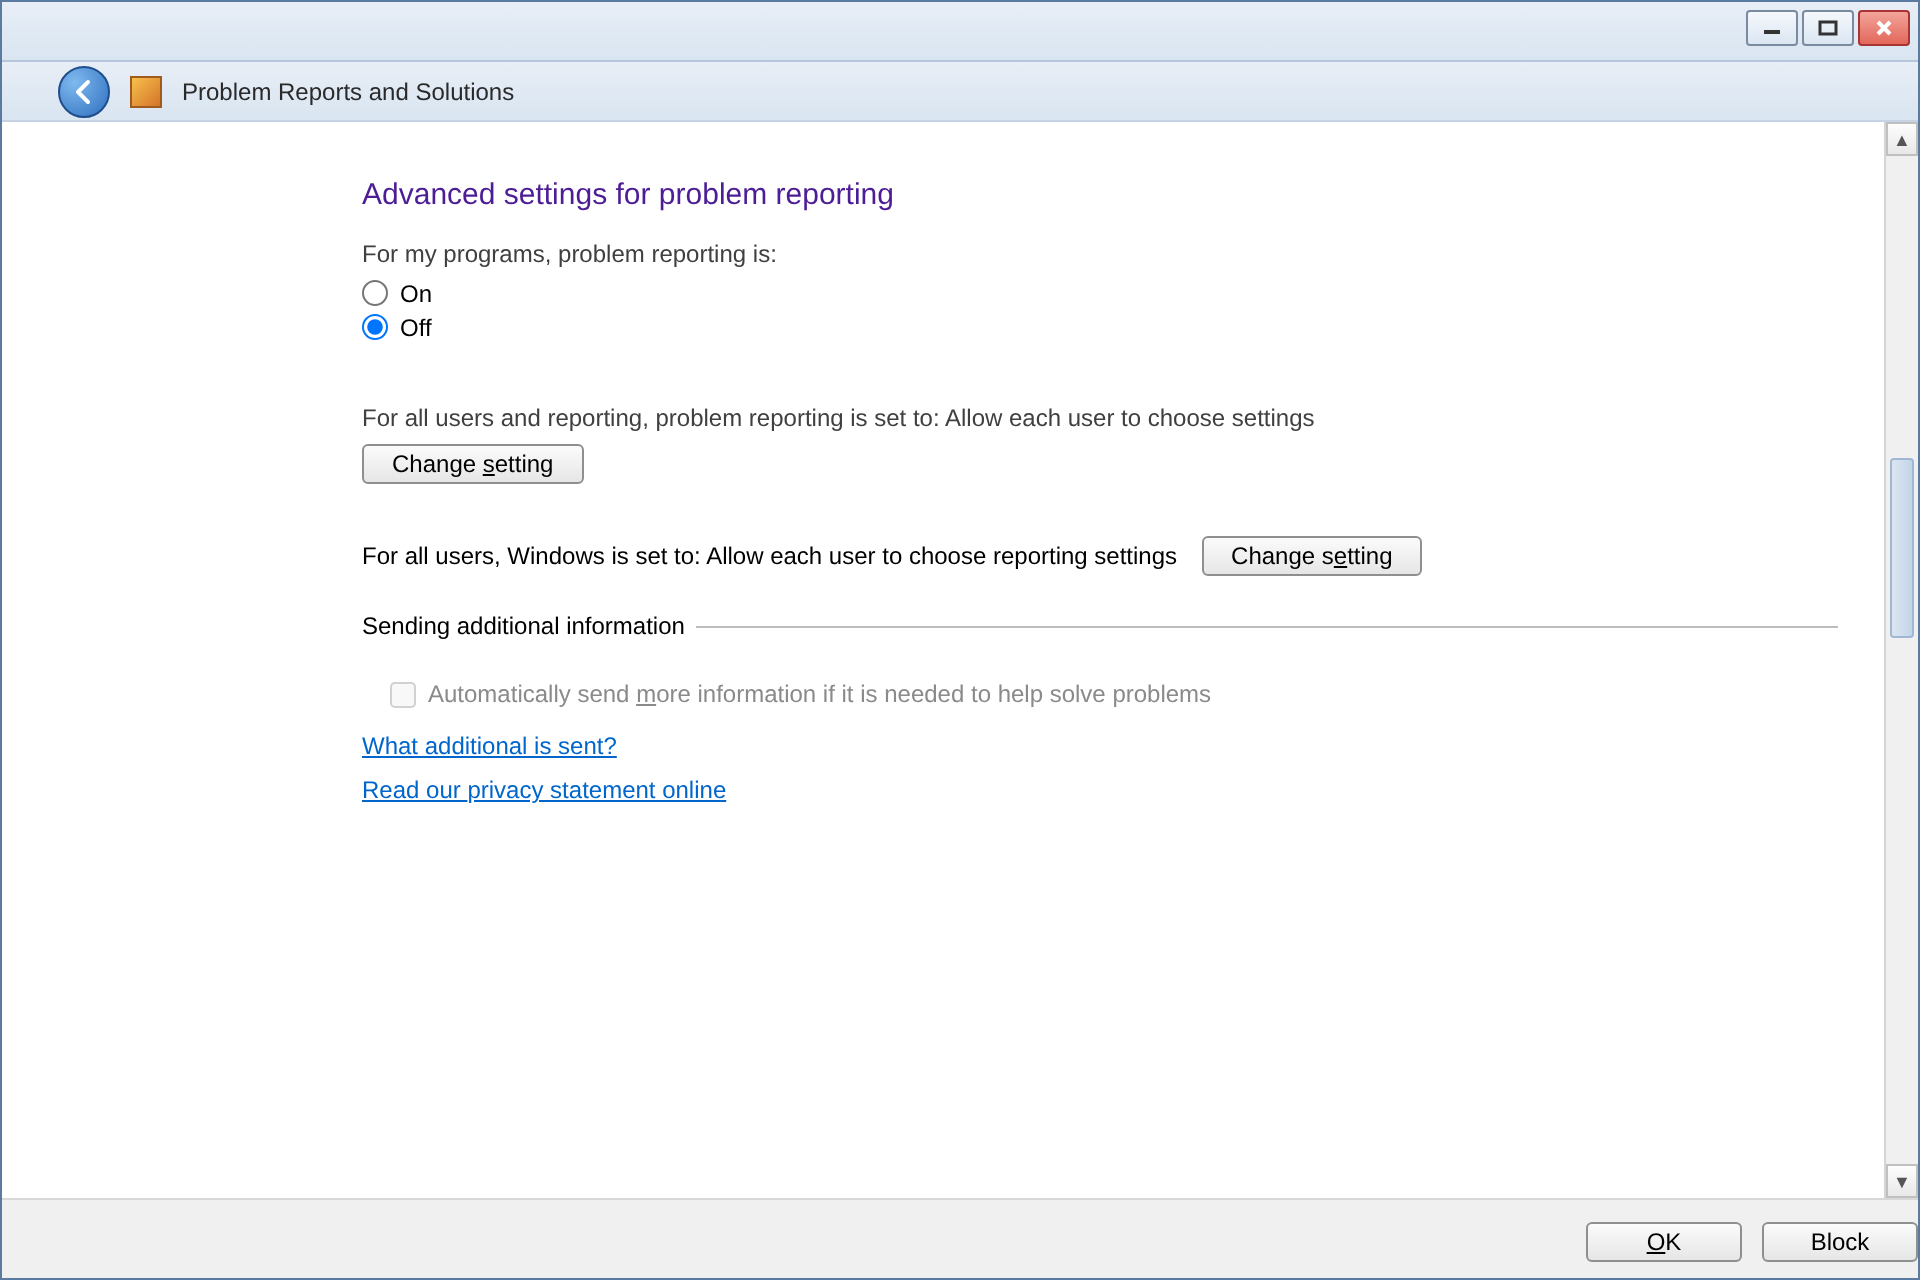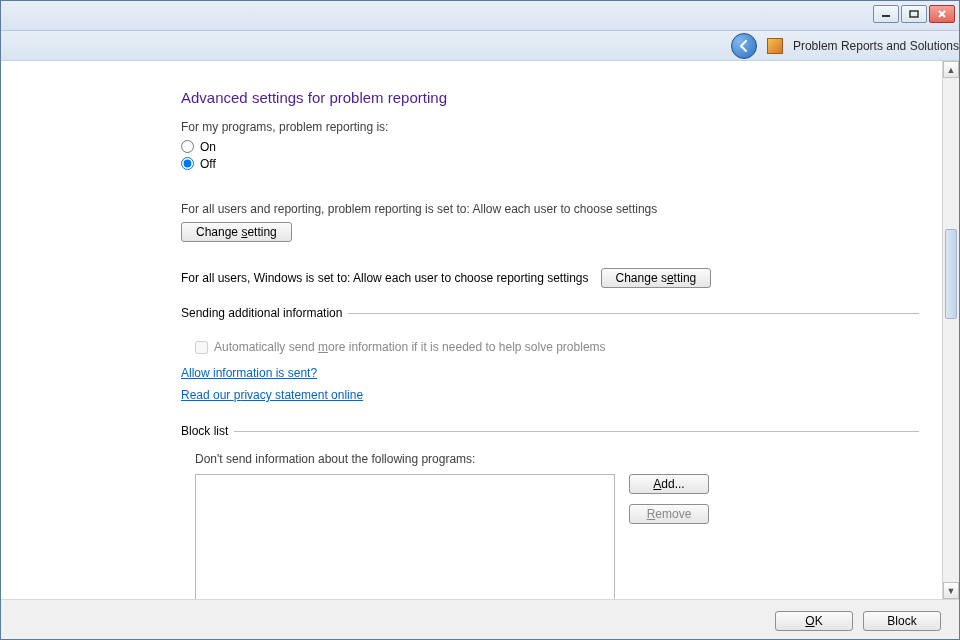--- a/index.html
+++ b/index.html
@@ -51,7 +51,6 @@
     padding-left: 28px;
     gap: 10px;
     border-bottom: 1px solid #c5d3e4;
-    justify-content: flex-end;
   }
   .back-btn {
     width: 26px;

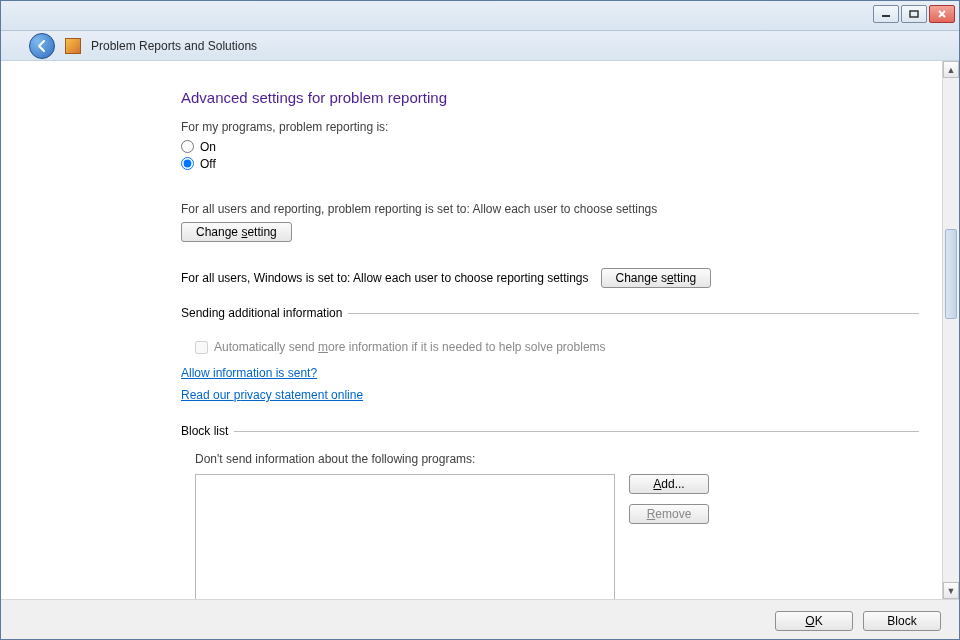--- a/index.html
+++ b/index.html
@@ -282,7 +282,7 @@
         <input type="checkbox" disabled="" style="">
         <span>Automatically send <span class="ul">m</span>ore information if it is needed to help solve problems</span>
       </label>
-      <div><span class="link">Allow information is sent?</span></div>
+      <div><span class="link">What additional is sent?</span></div>
       <div><span class="link">Read our <span class="ul">p</span>rivacy statement online</span></div>
     </fieldset>
 

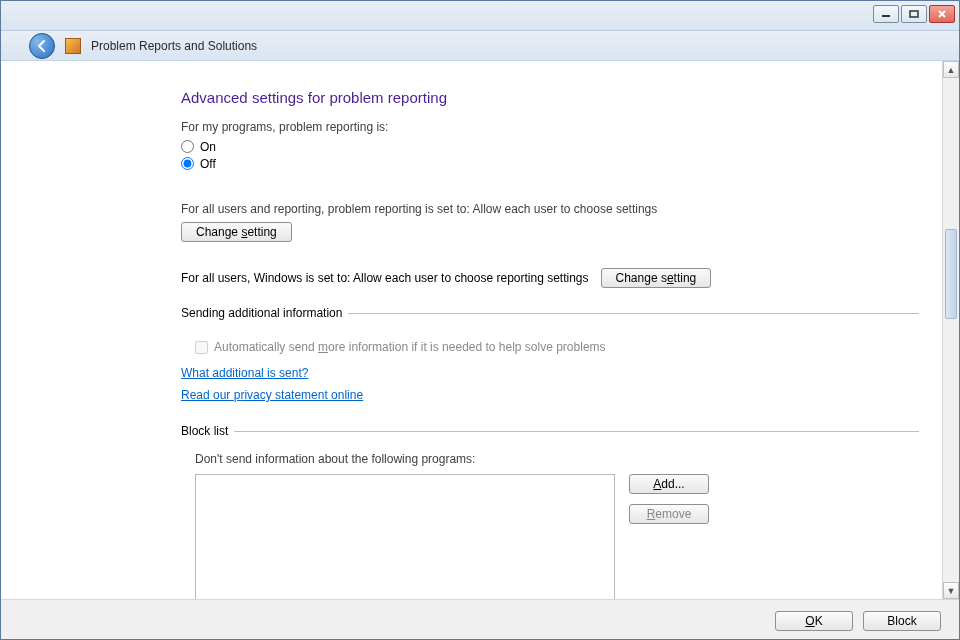--- a/index.html
+++ b/index.html
@@ -286,17 +286,6 @@
       <div><span class="link">Read our <span class="ul">p</span>rivacy statement online</span></div>
     </fieldset>
 
-    <fieldset class="group">
-      <legend>Block list</legend>
-      <div class="para" style="margin-left:14px">Don't send information about the following programs:</div>
-      <div class="blocklist-area" style="margin-left:14px">
-        <div class="list-box"></div>
-        <div class="blk-buttons">
-          <button class="vista-btn"><span class="ul">A</span>dd...</button>
-          <button class="vista-btn" disabled=""><span class="ul">R</span>emove</button>
-        </div>
-      </div>
-    </fieldset>
 
   </div>
 

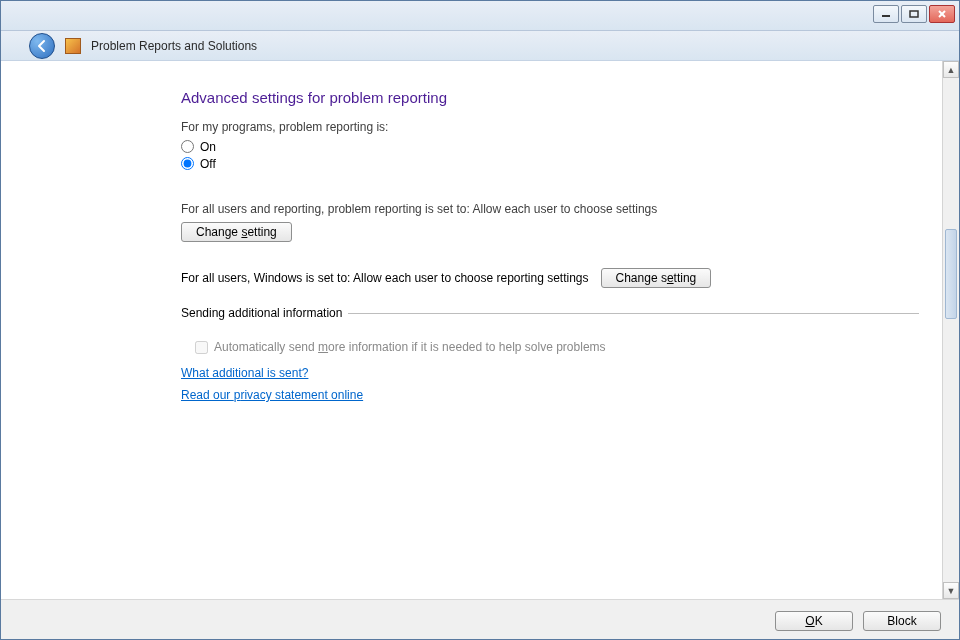--- a/index.html
+++ b/index.html
@@ -203,7 +203,6 @@
     align-items: center;
     justify-content: flex-end;
     gap: 10px;
-    padding-right: 18px;
   }
   .footer .vista-btn {
     width: 78px;

